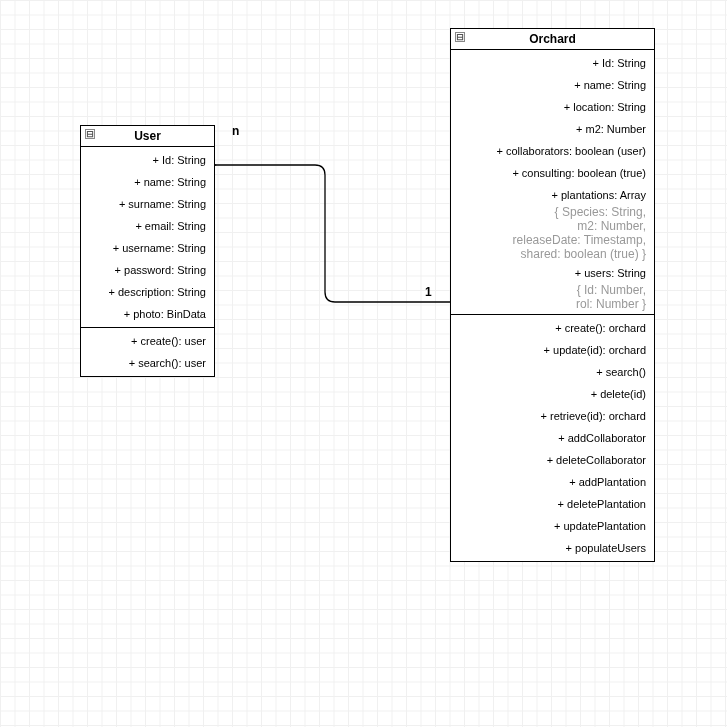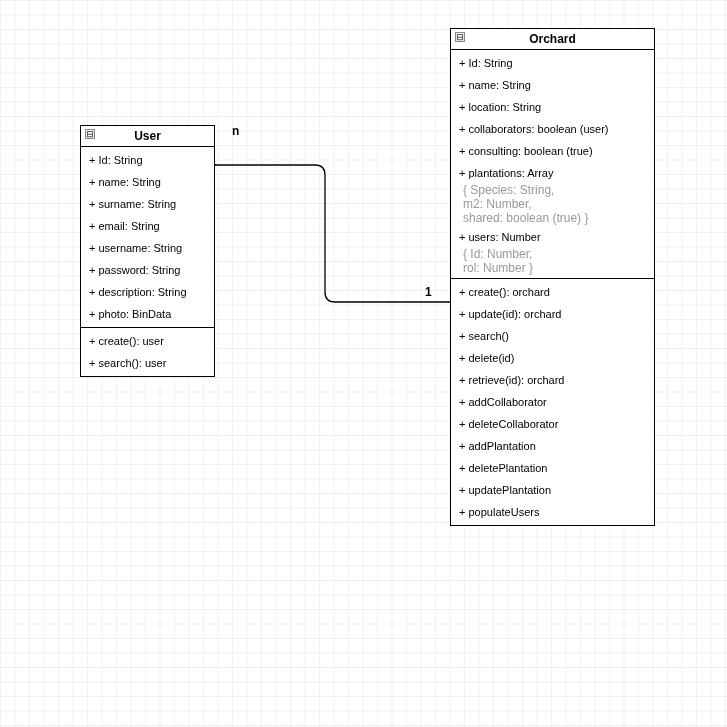--- a/index.html
+++ b/index.html
@@ -47,6 +47,7 @@
 }
 .uml-section {
   padding: 2px 0;
+  text-align: right;
 }
 .uml-section + .uml-section {
   border-top: 1px solid #000;

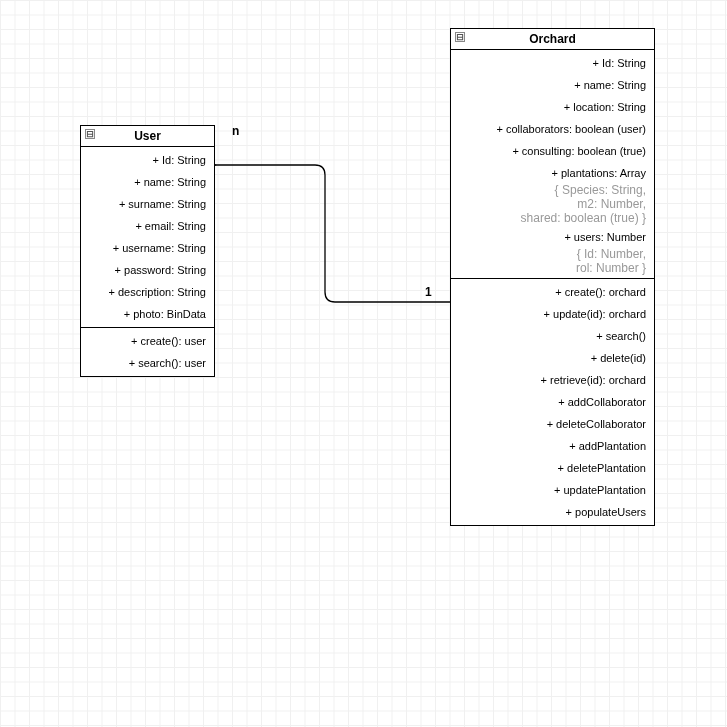--- a/index.html
+++ b/index.html
@@ -122,6 +122,7 @@
       <div class="row">+ Id: String</div>
       <div class="row">+ name: String</div>
       <div class="row">+ location: String</div>
+      <div class="row">+ m2: Number</div>
       <div class="row">+ collaborators: boolean (user)</div>
       <div class="row">+ consulting: boolean (true)</div>
       <div class="row">+ plantations: Array</div>

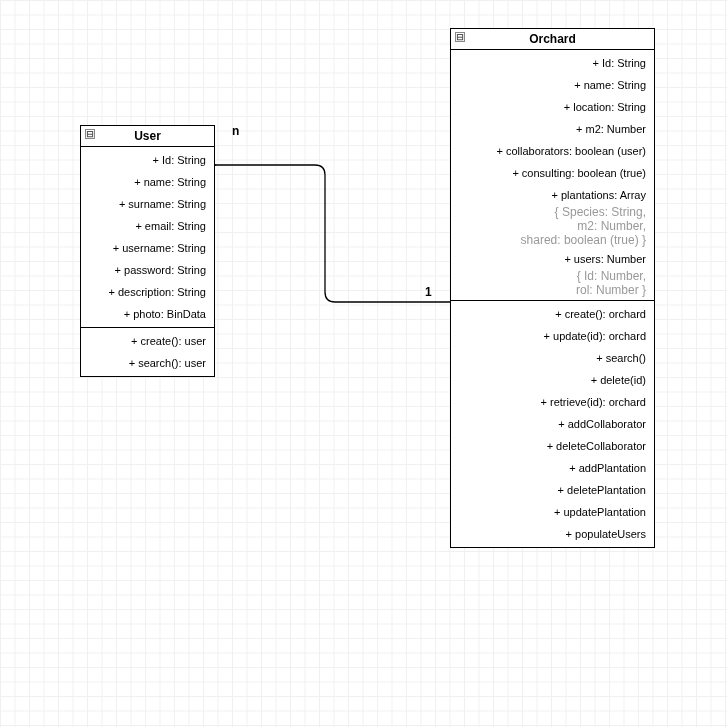--- a/index.html
+++ b/index.html
@@ -128,6 +128,7 @@
       <div class="row">+ plantations: Array</div>
       <div class="sub">{ Species: String,</div>
       <div class="sub">m2: Number,</div>
+      <div class="sub">releaseDate: Timestamp,</div>
       <div class="sub">shared: boolean (true) }</div>
       <div class="row">+ users: Number</div>
       <div class="sub">{ Id: Number,</div>

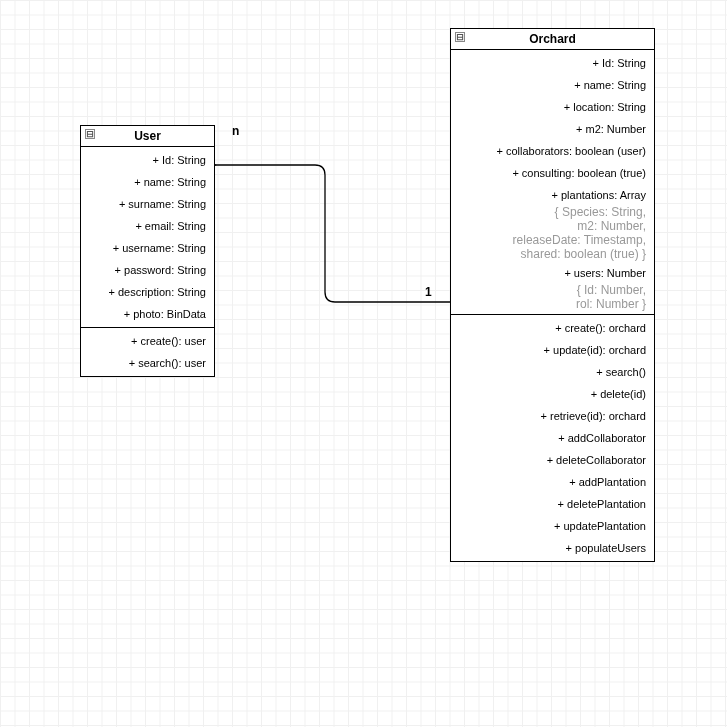--- a/index.html
+++ b/index.html
@@ -130,7 +130,7 @@
       <div class="sub">m2: Number,</div>
       <div class="sub">releaseDate: Timestamp,</div>
       <div class="sub">shared: boolean (true) }</div>
-      <div class="row">+ users: Number</div>
+      <div class="row">+ users: String</div>
       <div class="sub">{ Id: Number,</div>
       <div class="sub">rol: Number }</div>
     </div>

